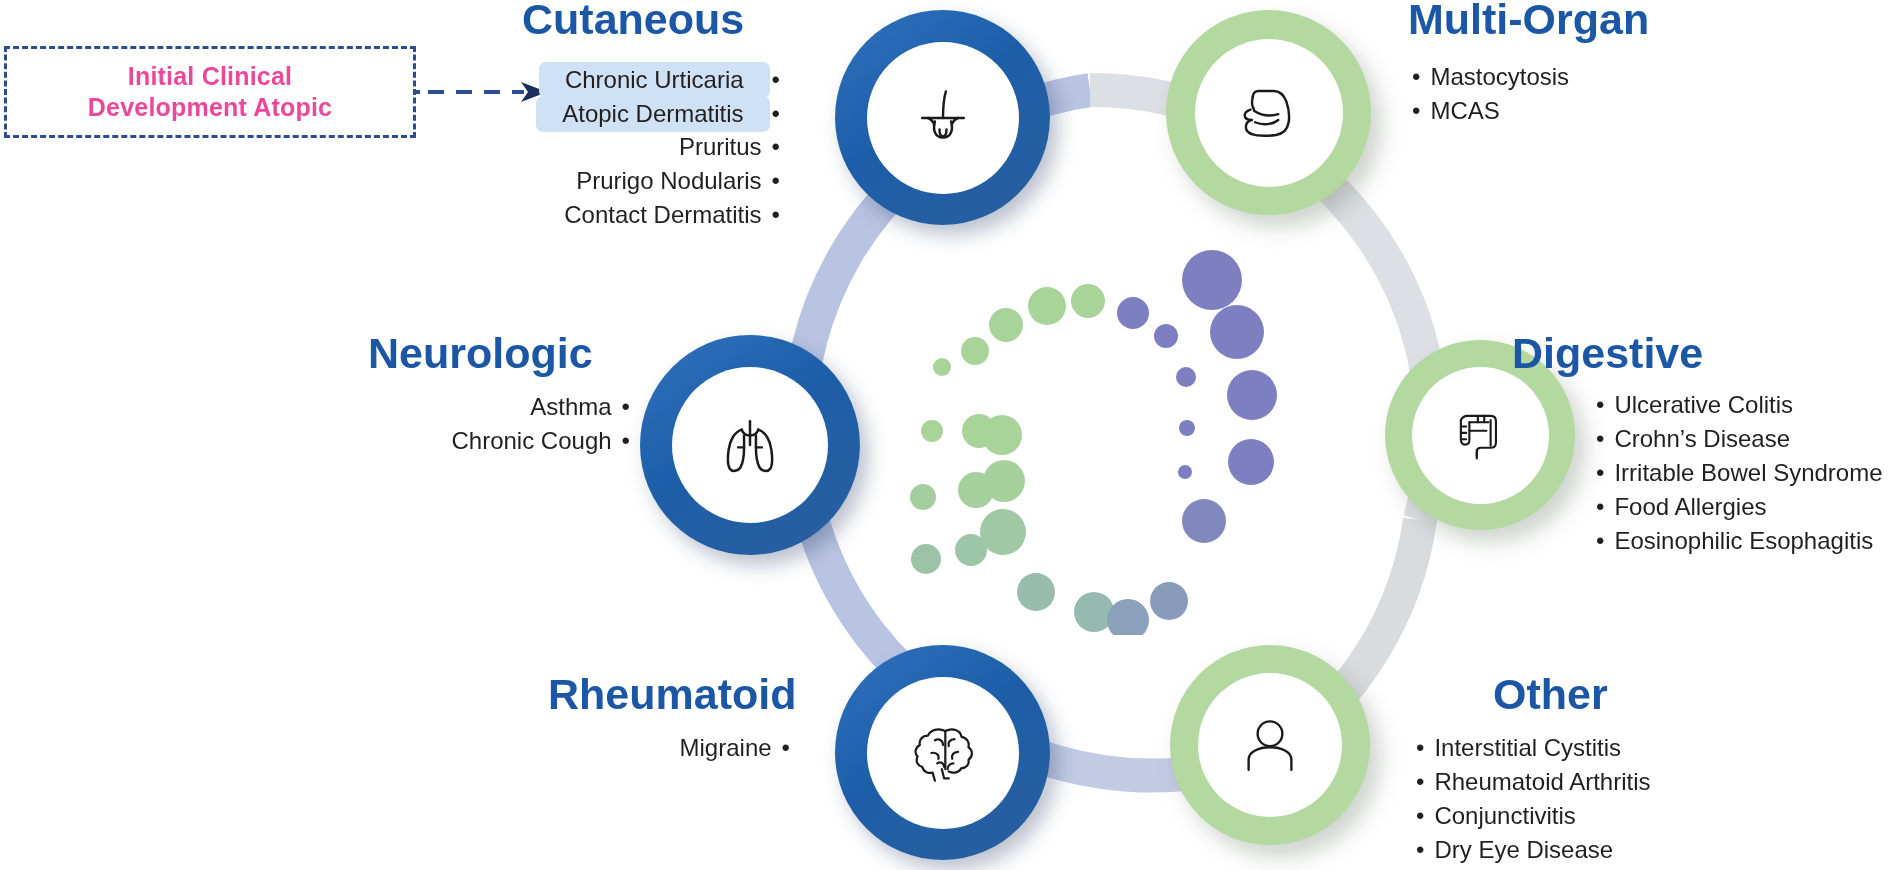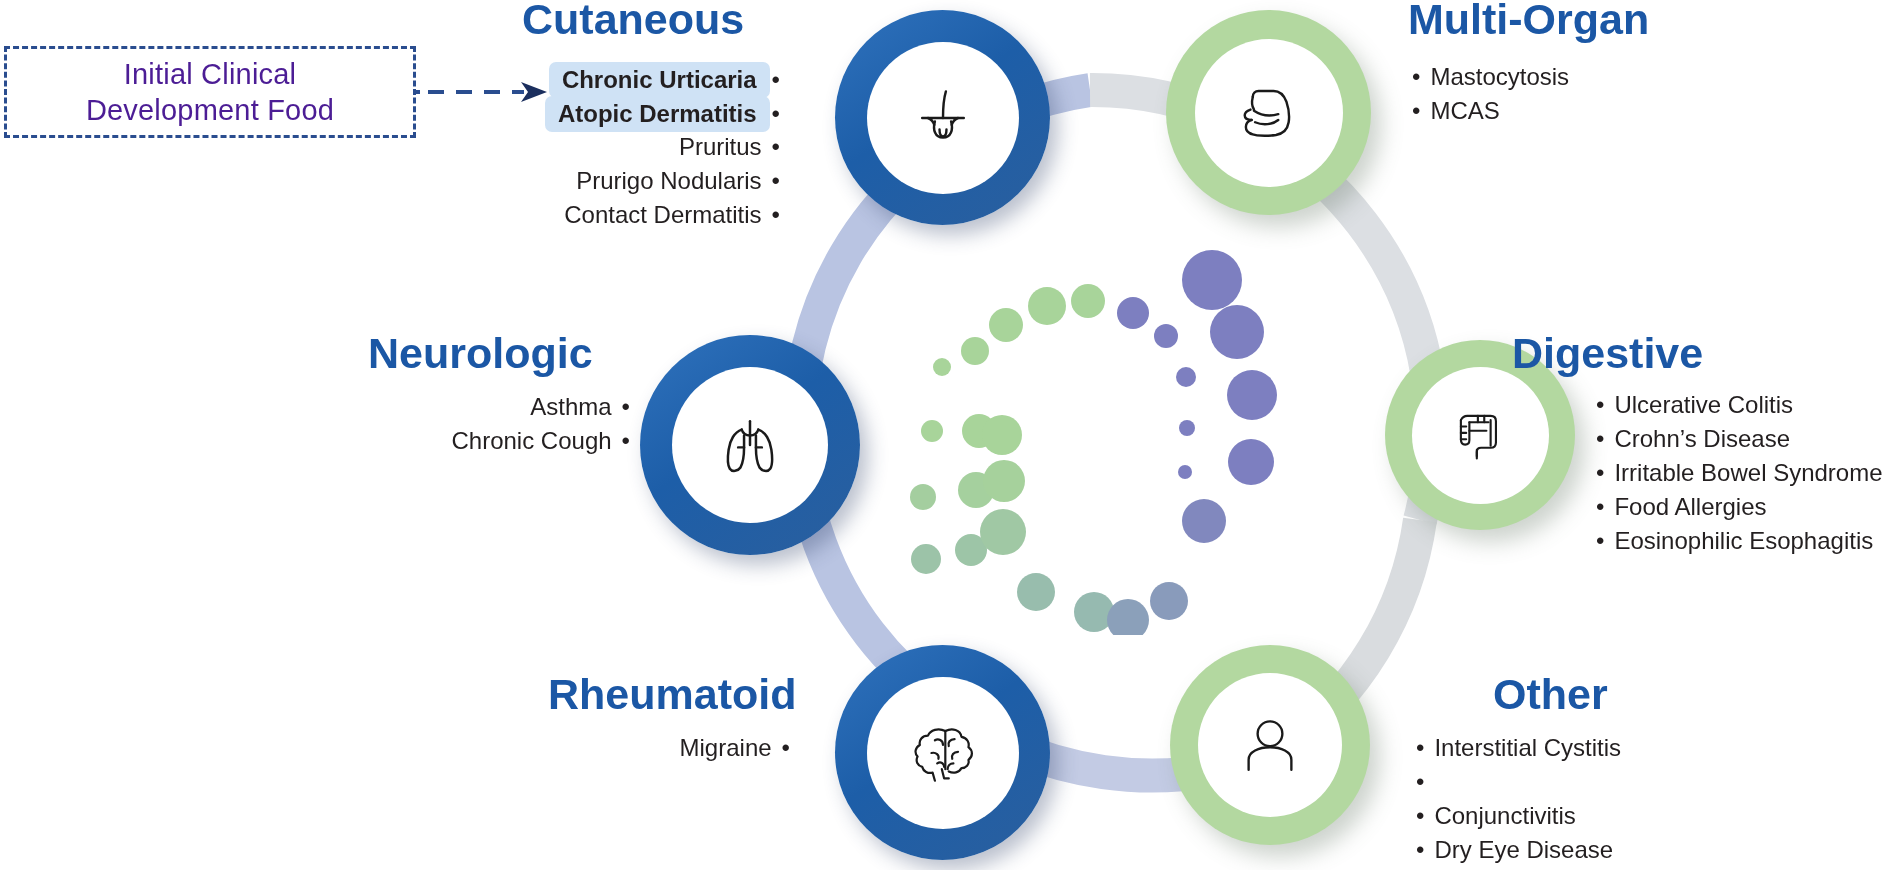--- a/index.html
+++ b/index.html
@@ -31,10 +31,10 @@
     text-align: center;
   }
   #focus-box .focus-text {
-    font-weight: normal;
-    font-size: 29px;
+    font-weight: bold;
+    font-size: 25px;
     line-height: 1.25;
-    color: #4c1d95;
+    color: #ec4899;
     letter-spacing: 0.2px;
   }
 

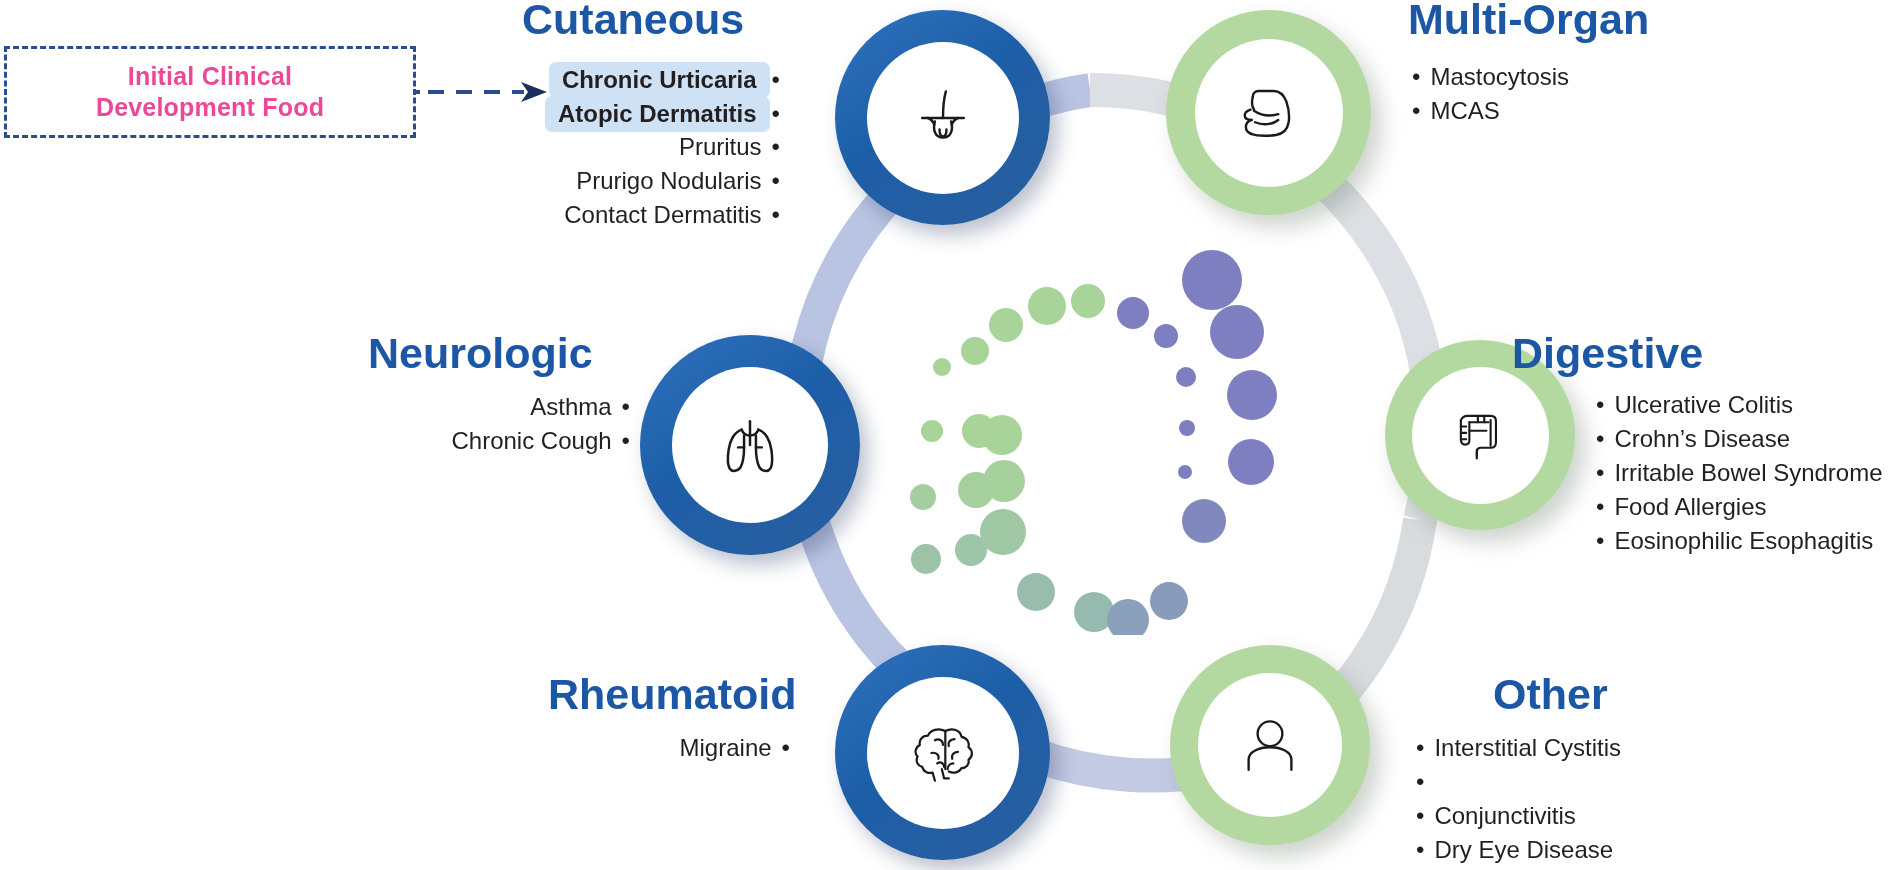--- a/index.html
+++ b/index.html
@@ -81,9 +81,8 @@
   .cat-list .hl {
     background: #cfe2f5;
     border-radius: 7px;
-    padding: 1px 13px;
+    padding: 1px 26px;
     margin: 0 -8px;
-    font-weight: bold;
   }
 
   

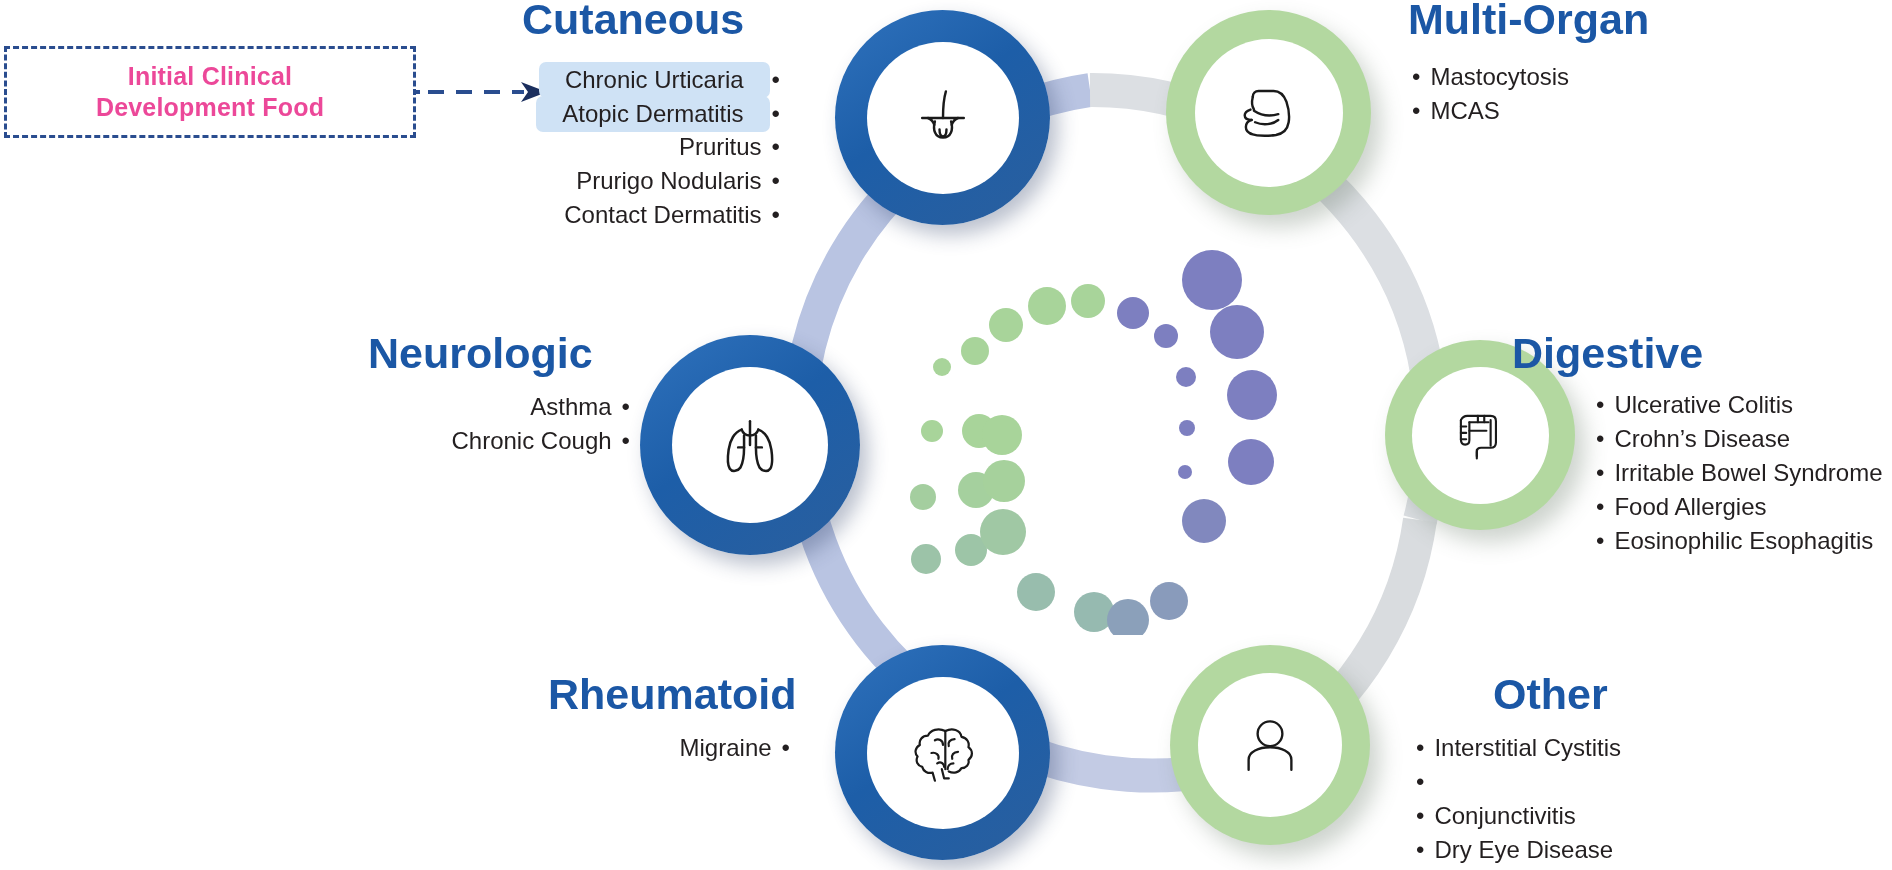--- a/index.html
+++ b/index.html
@@ -134,7 +134,7 @@
 <div id="focus-box">
   <div class="focus-text">
     <span>Initial Clinical</span><br>
-    <span>Development Food</span>
+    <span>Development Atopic</span>
   </div>
 </div>
 

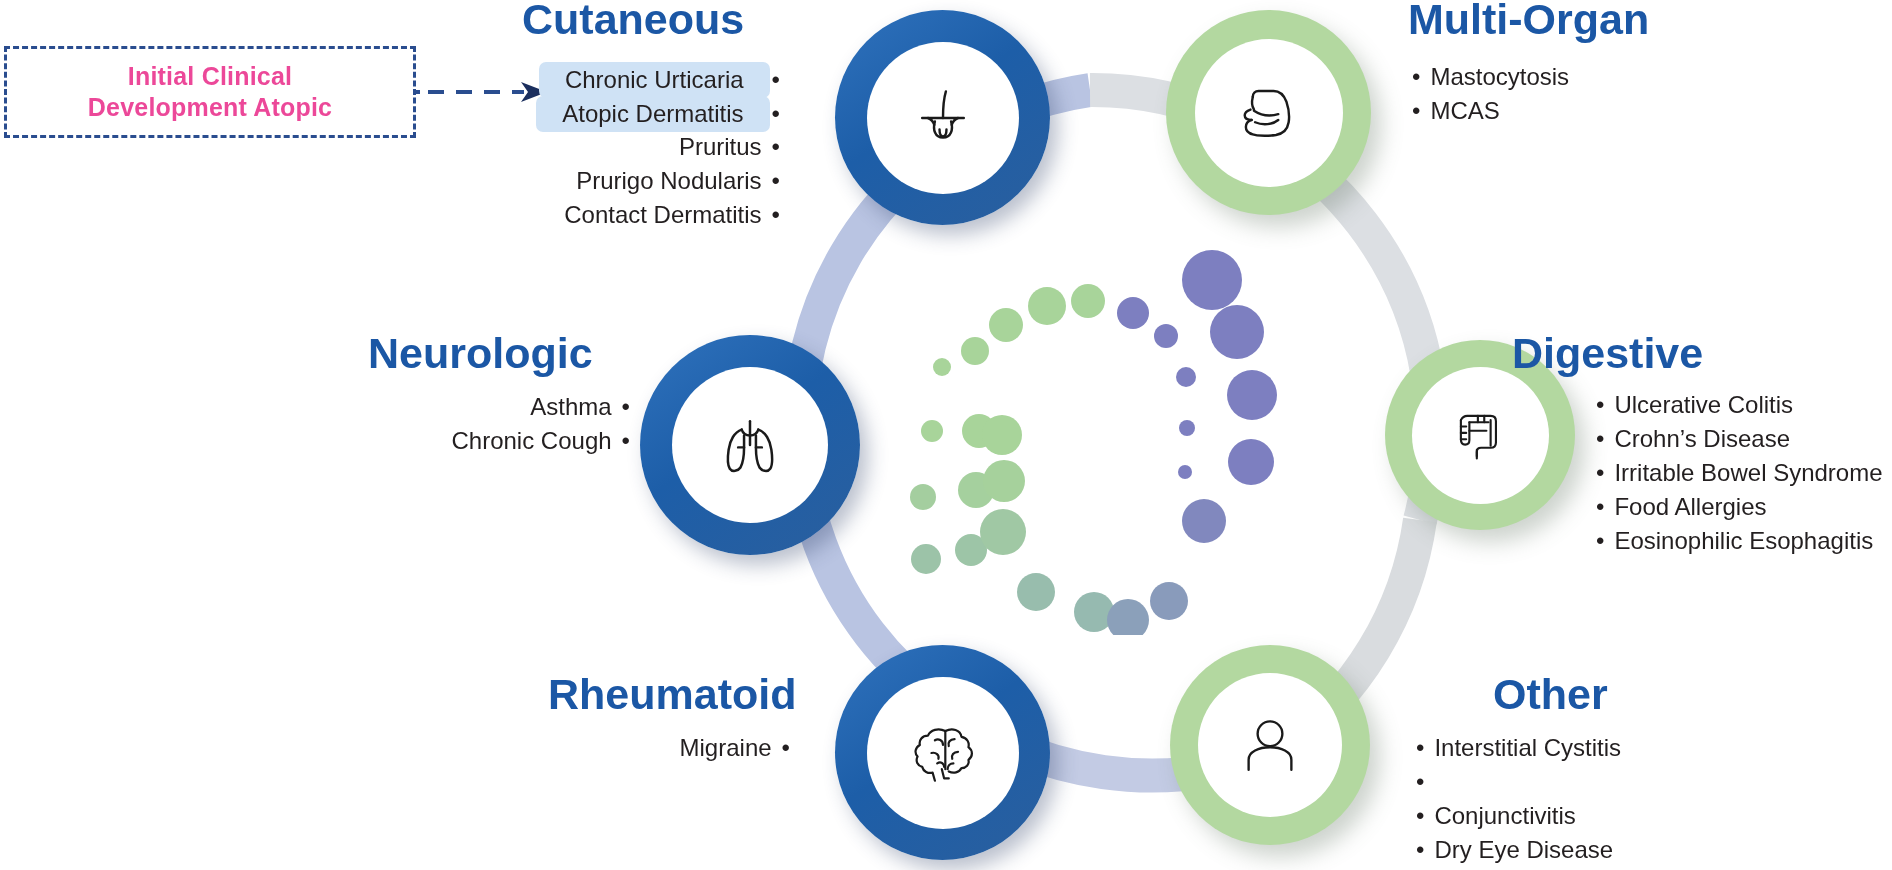--- a/index.html
+++ b/index.html
@@ -361,6 +361,7 @@
     </div>
     <div class="row">
       <span class="dot">•</span>
+      <span>Rheumatoid Arthritis</span>
     </div>
     <div class="row">
       <span class="dot">•</span>

